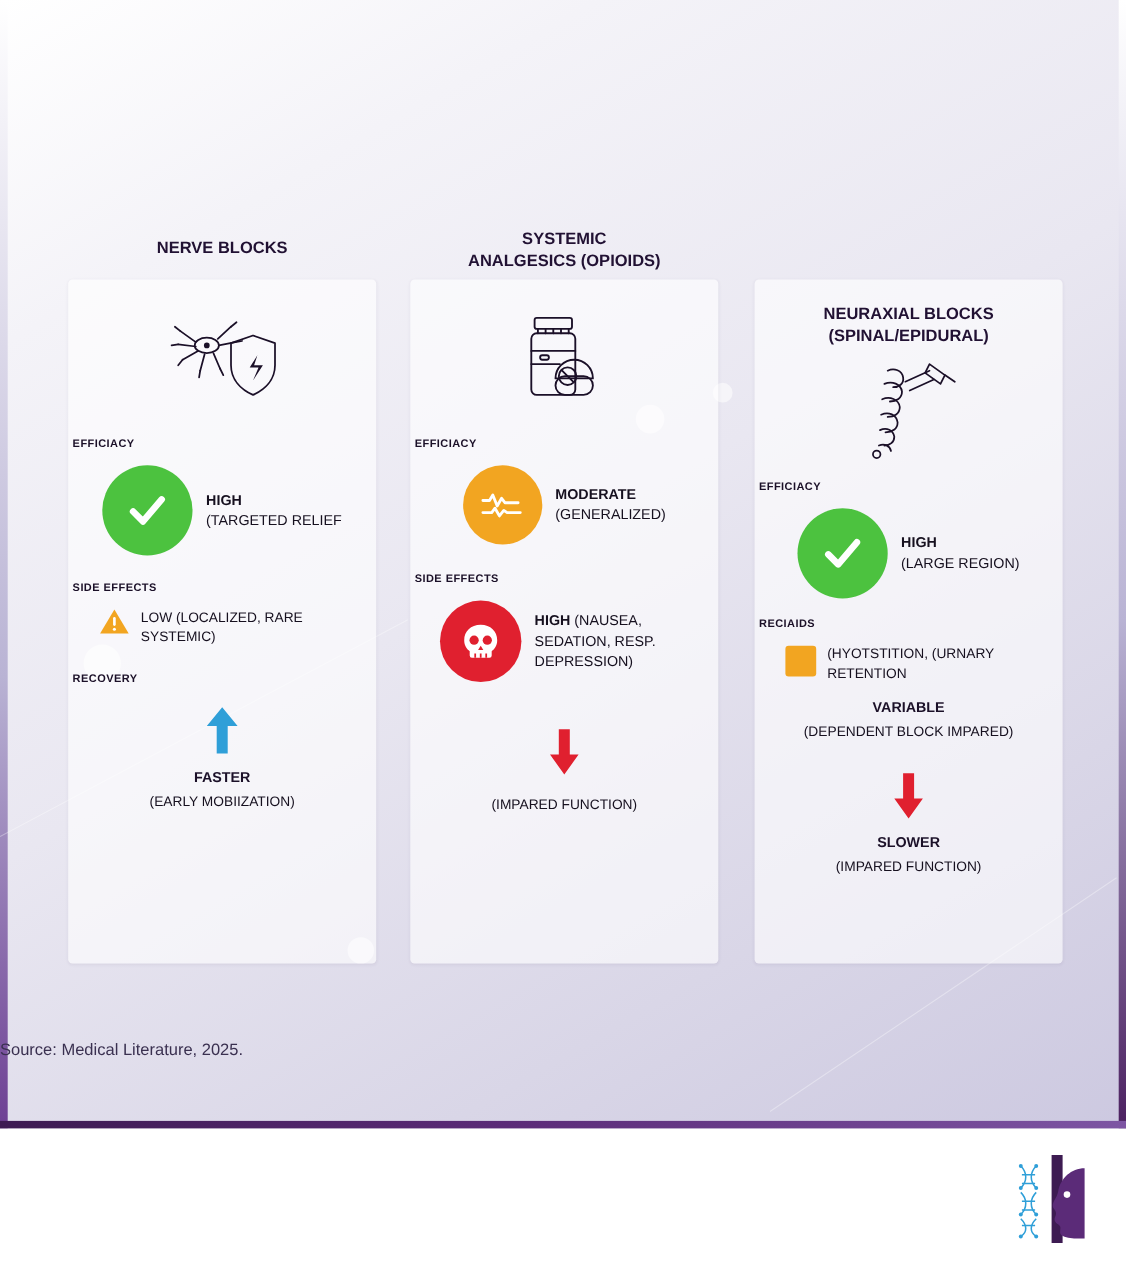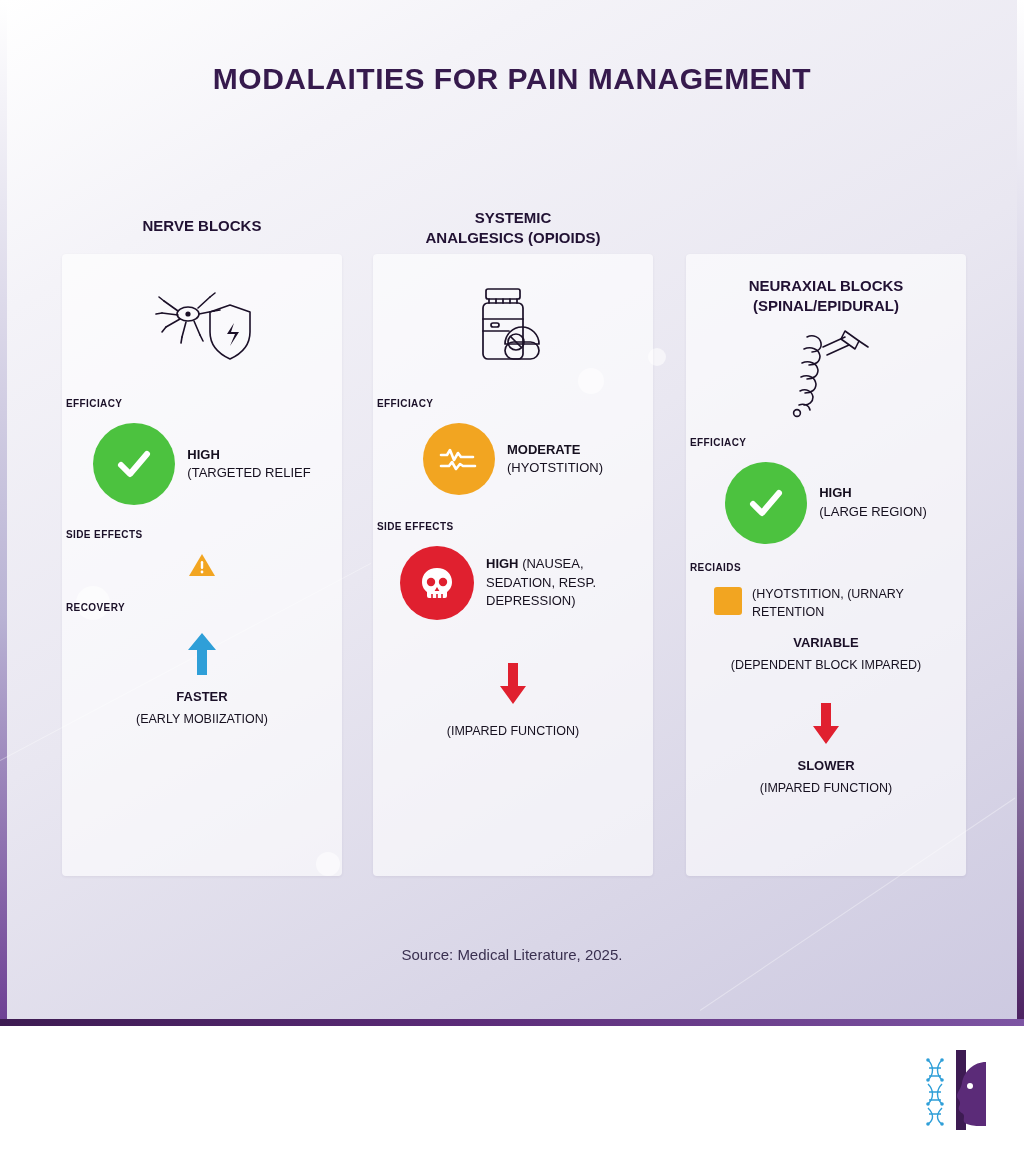--- a/index.html
+++ b/index.html
@@ -194,7 +194,6 @@
   <div class="bg-line" style="left:0px;top:760px;width:420px;transform:rotate(-28deg);"></div>
   <div class="bg-line" style="left:700px;top:1010px;width:380px;transform:rotate(-34deg);"></div>
 
-  <div class="title">MODALAITIES FOR PAIN MANAGEMENT</div>
 
   <div class="columns">
 

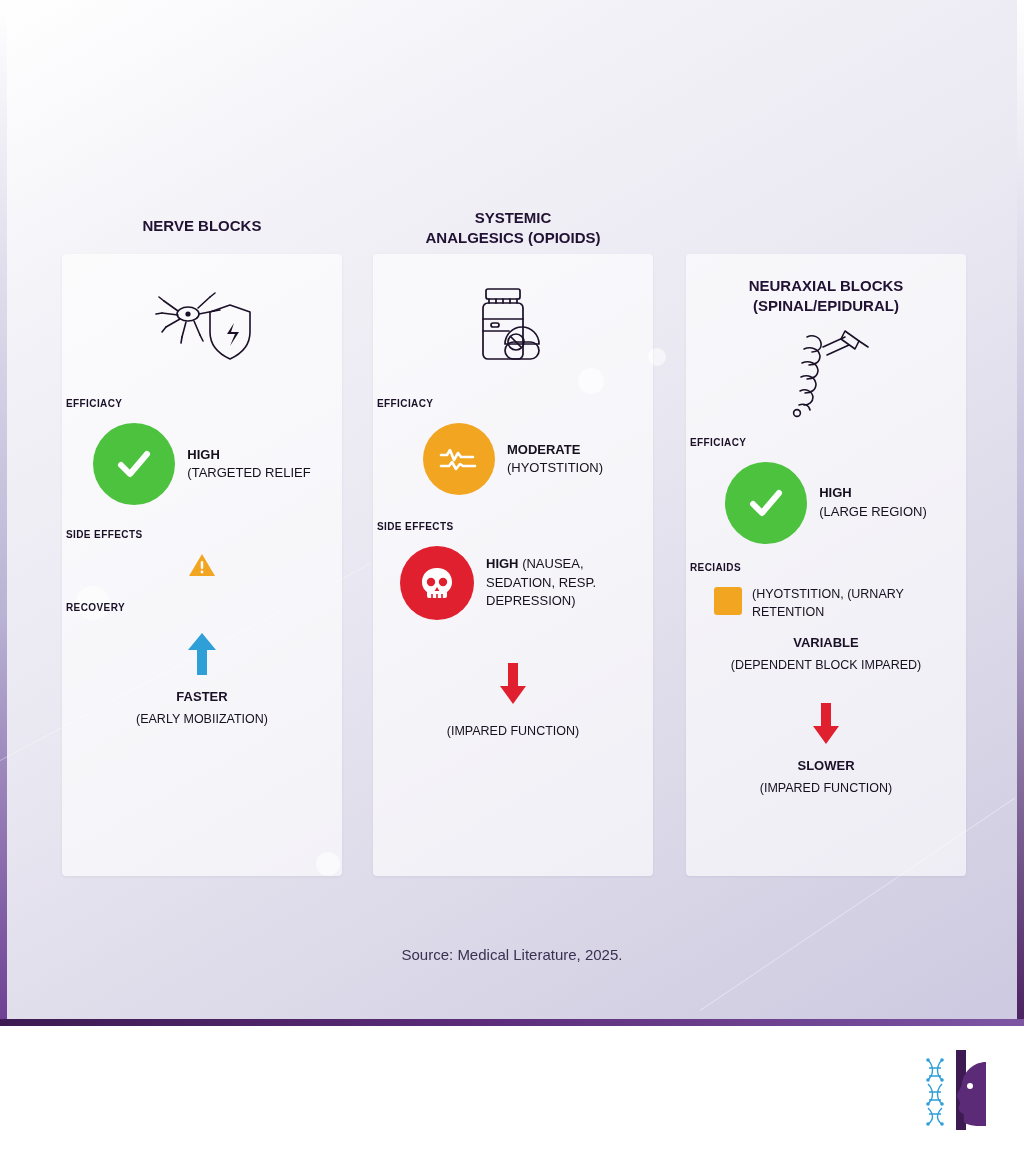--- a/index.html
+++ b/index.html
@@ -279,7 +279,7 @@
           </div>
           <div class="badge-text">
             <b>MODERATE</b><br>
-            <span>(HYOTSTITION)</span>
+            <span>(GENERALIZED)</span>
           </div>
         </div>
 

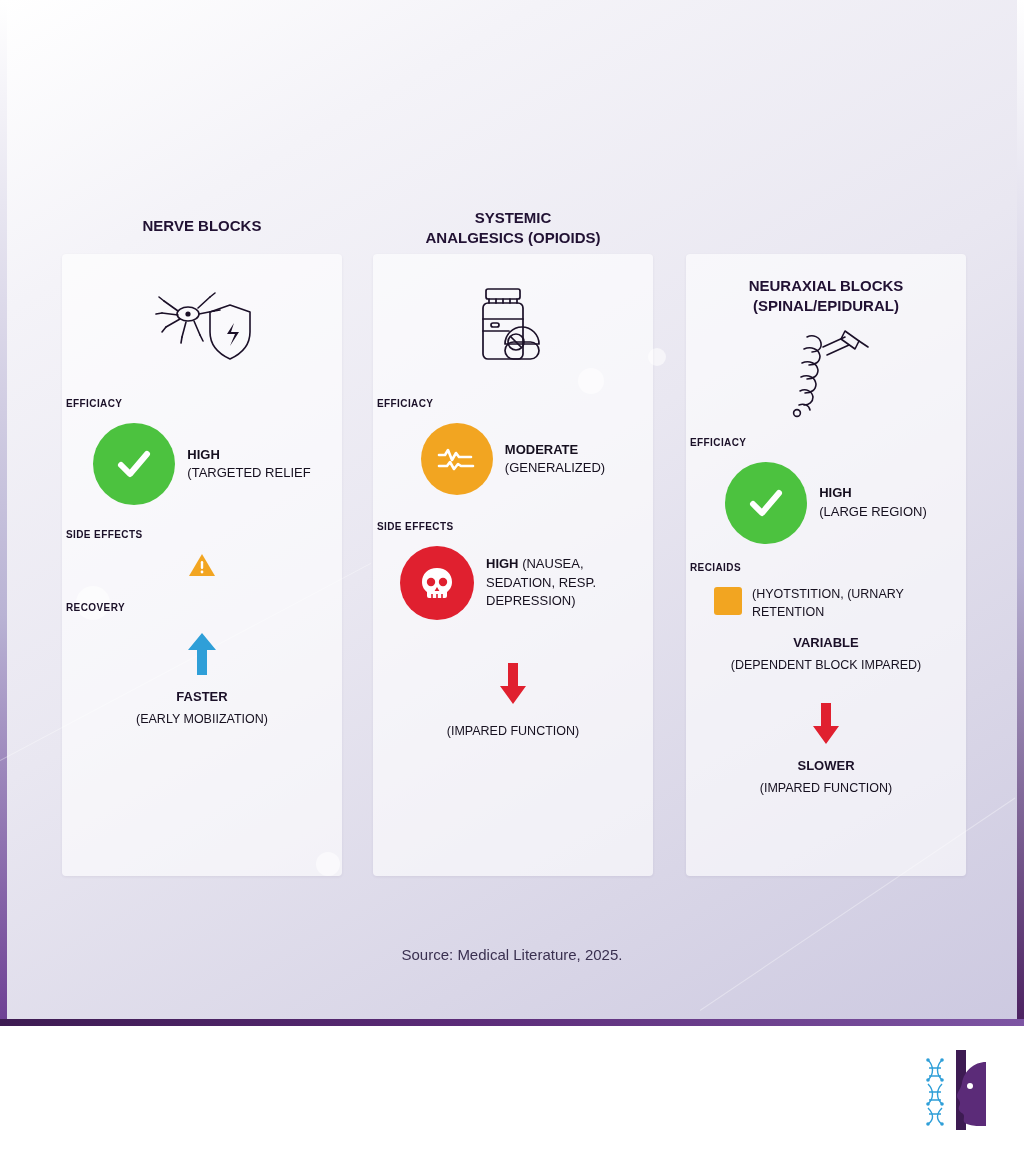--- a/index.html
+++ b/index.html
@@ -234,6 +234,7 @@
             <rect x="12.8" y="9" width="2.4" height="8" rx="1.2" fill="#ffffff"></rect>
             <circle cx="14" cy="20" r="1.4" fill="#ffffff"></circle>
           </svg>
+          <div class="warn-text">LOW (LOCALIZED, RARE SYSTEMIC)</div>
         </div>
 
         <div class="section-label" style="margin-top:24px;">RECOVERY</div>

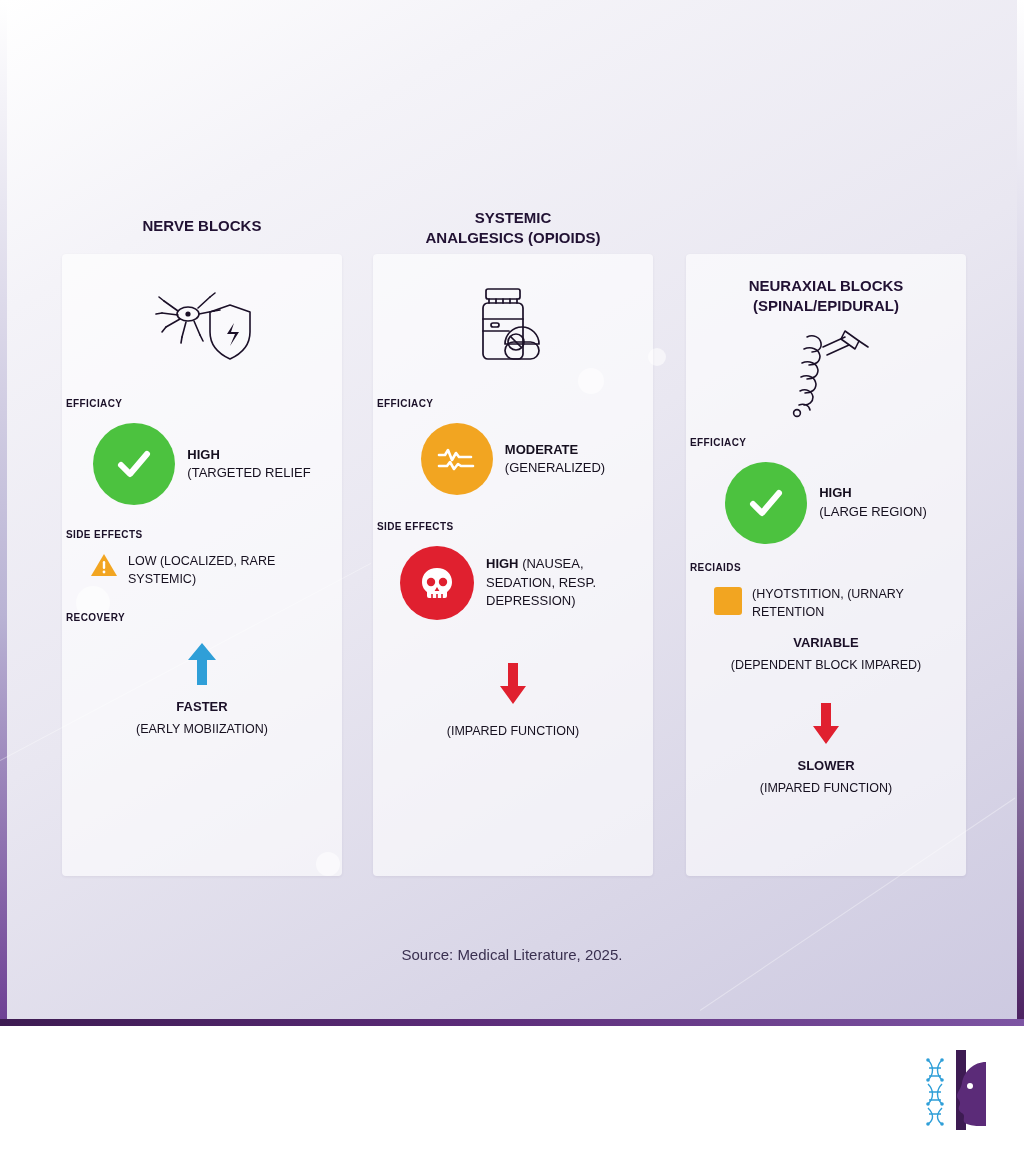--- a/index.html
+++ b/index.html
@@ -155,7 +155,6 @@
   .source {
     position: absolute;
     top: 946px; left: 0; width: 1024px;
-    text-align: center;
     font-size: 15px;
     color: #3a3050;
   }

